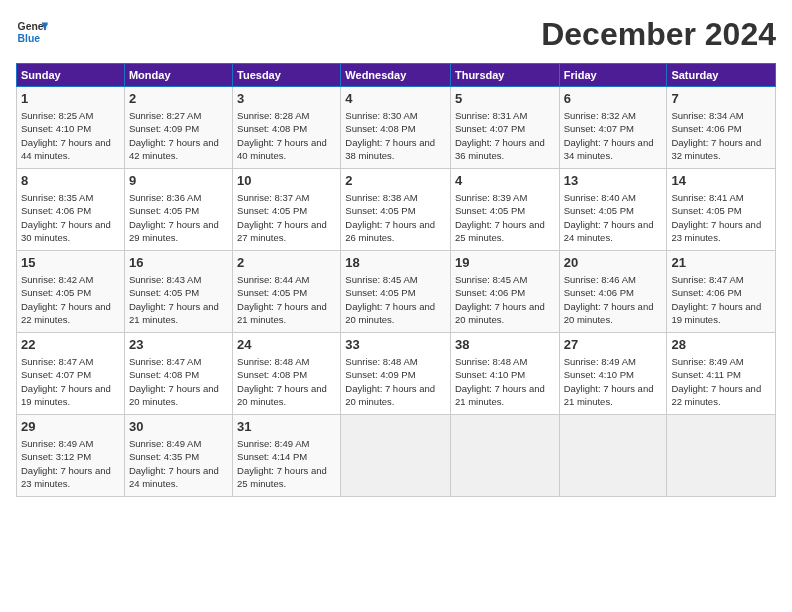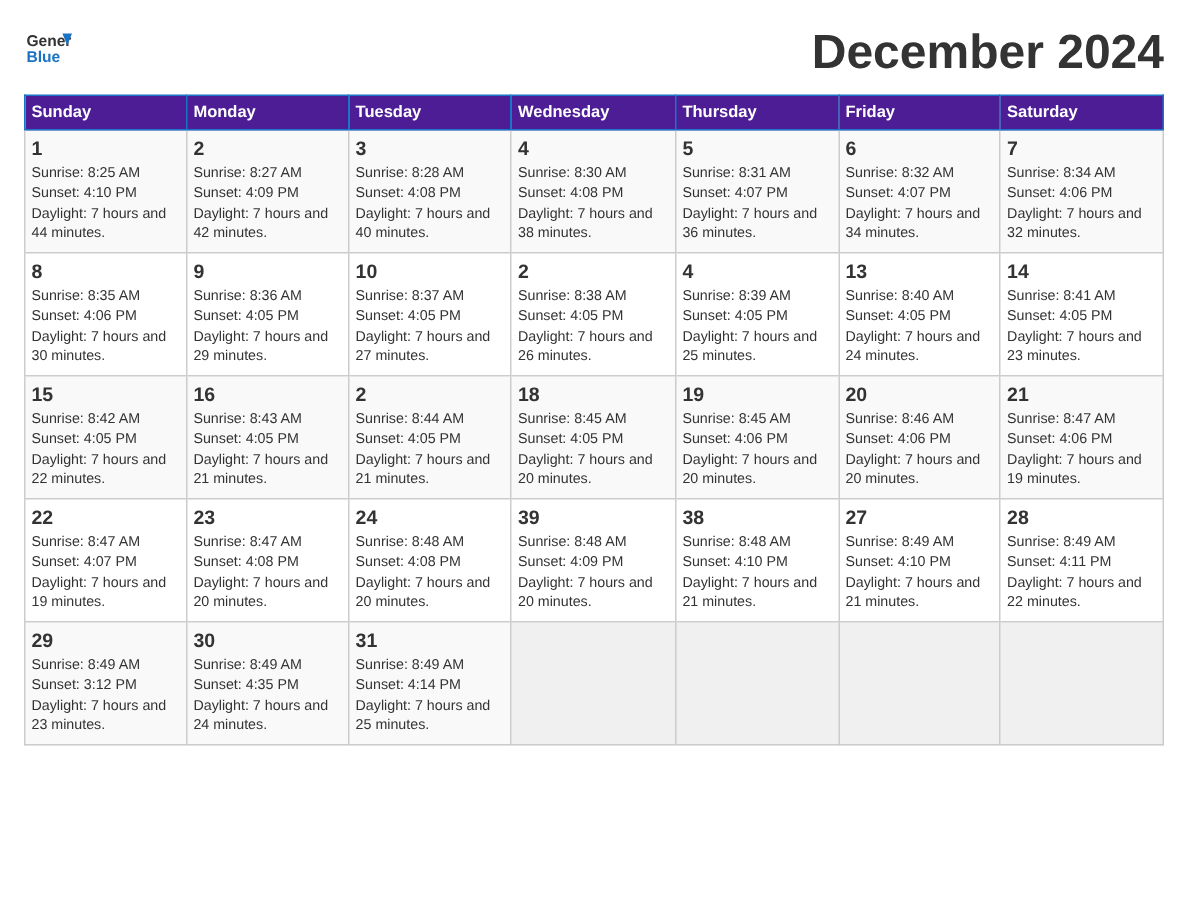--- a/index.html
+++ b/index.html
@@ -144,7 +144,7 @@
           <td><span class="day-num">22</span><span>Sunrise: 8:47 AM</span><br><span>Sunset: 4:07 PM</span><br><span>Daylight: 7 hours and 19 minutes.</span></td>
           <td><span class="day-num">23</span><span>Sunrise: 8:47 AM</span><br><span>Sunset: 4:08 PM</span><br><span>Daylight: 7 hours and 20 minutes.</span></td>
           <td><span class="day-num">24</span><span>Sunrise: 8:48 AM</span><br><span>Sunset: 4:08 PM</span><br><span>Daylight: 7 hours and 20 minutes.</span></td>
-          <td><span class="day-num">39</span><span>Sunrise: 8:48 AM</span><br><span>Sunset: 4:09 PM</span><br><span>Daylight: 7 hours and 20 minutes.</span></td>
+          <td><span class="day-num">33</span><span>Sunrise: 8:48 AM</span><br><span>Sunset: 4:09 PM</span><br><span>Daylight: 7 hours and 20 minutes.</span></td>
           <td><span class="day-num">38</span><span>Sunrise: 8:48 AM</span><br><span>Sunset: 4:10 PM</span><br><span>Daylight: 7 hours and 21 minutes.</span></td>
           <td><span class="day-num">27</span><span>Sunrise: 8:49 AM</span><br><span>Sunset: 4:10 PM</span><br><span>Daylight: 7 hours and 21 minutes.</span></td>
           <td><span class="day-num">28</span><span>Sunrise: 8:49 AM</span><br><span>Sunset: 4:11 PM</span><br><span>Daylight: 7 hours and 22 minutes.</span></td>

